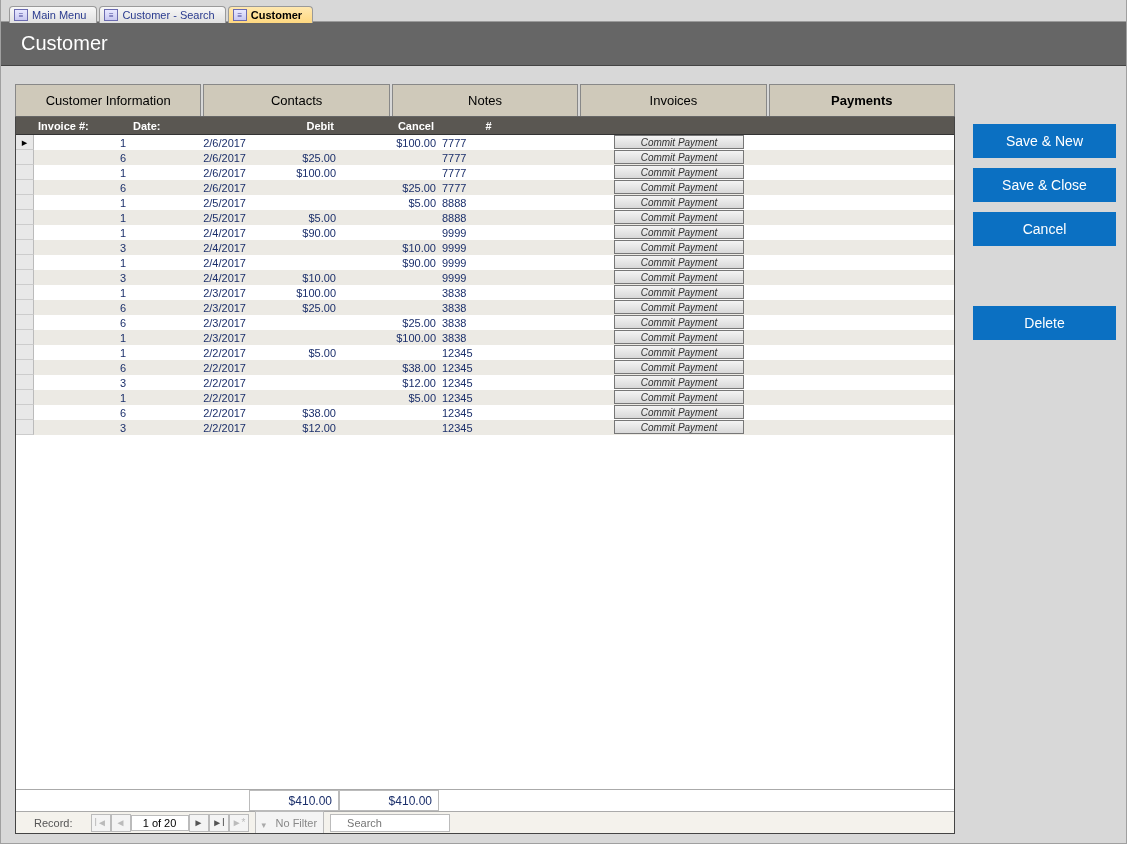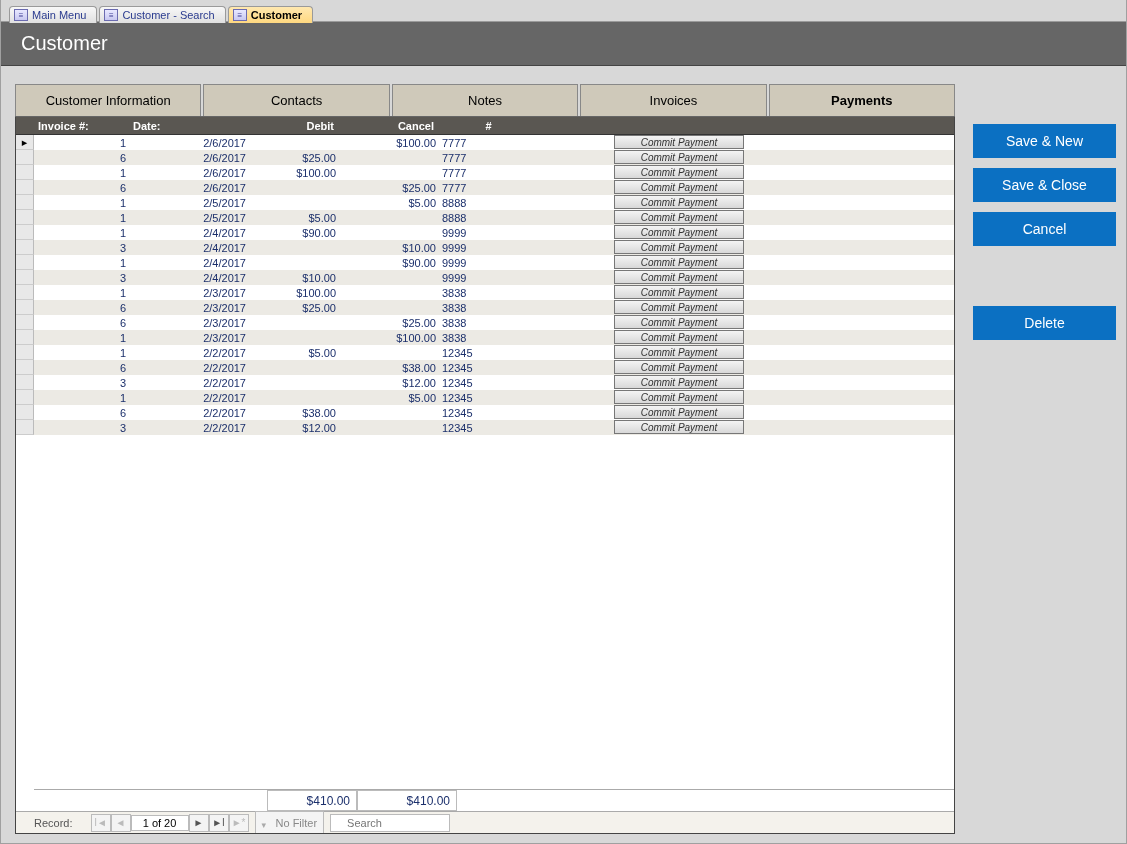--- a/index.html
+++ b/index.html
@@ -56,7 +56,7 @@
   .commit-btn { width: 130px; height: 14px; margin: 0; font-size: 10px; background: linear-gradient(#f4f4f4,#d8d8d8); border: 1px solid #777; border-radius: 0; color: #333; cursor: pointer; display:flex; align-items:center; justify-content:center; padding:0;font-style:italic; }
 
   
-  .totals { display: flex; border-top: 1px solid #aaa; height: 22px; font-size: 12px; color: #1b2f6b; align-items: center; background:#fff;margin-left:18px;}
+  .totals { display: flex; border-top: 1px solid #aaa; height: 22px; font-size: 12px; color: #1b2f6b; align-items: center; background:#fff;}
   .totals .tspacer { width: 18px; }
   .totals .lbl { width: 215px; }
   .tot-cell { border: 1px solid #bbb; width: 90px; text-align: right; padding: 2px 6px; height: 100%; display:flex; align-items:center; justify-content:flex-end;}

